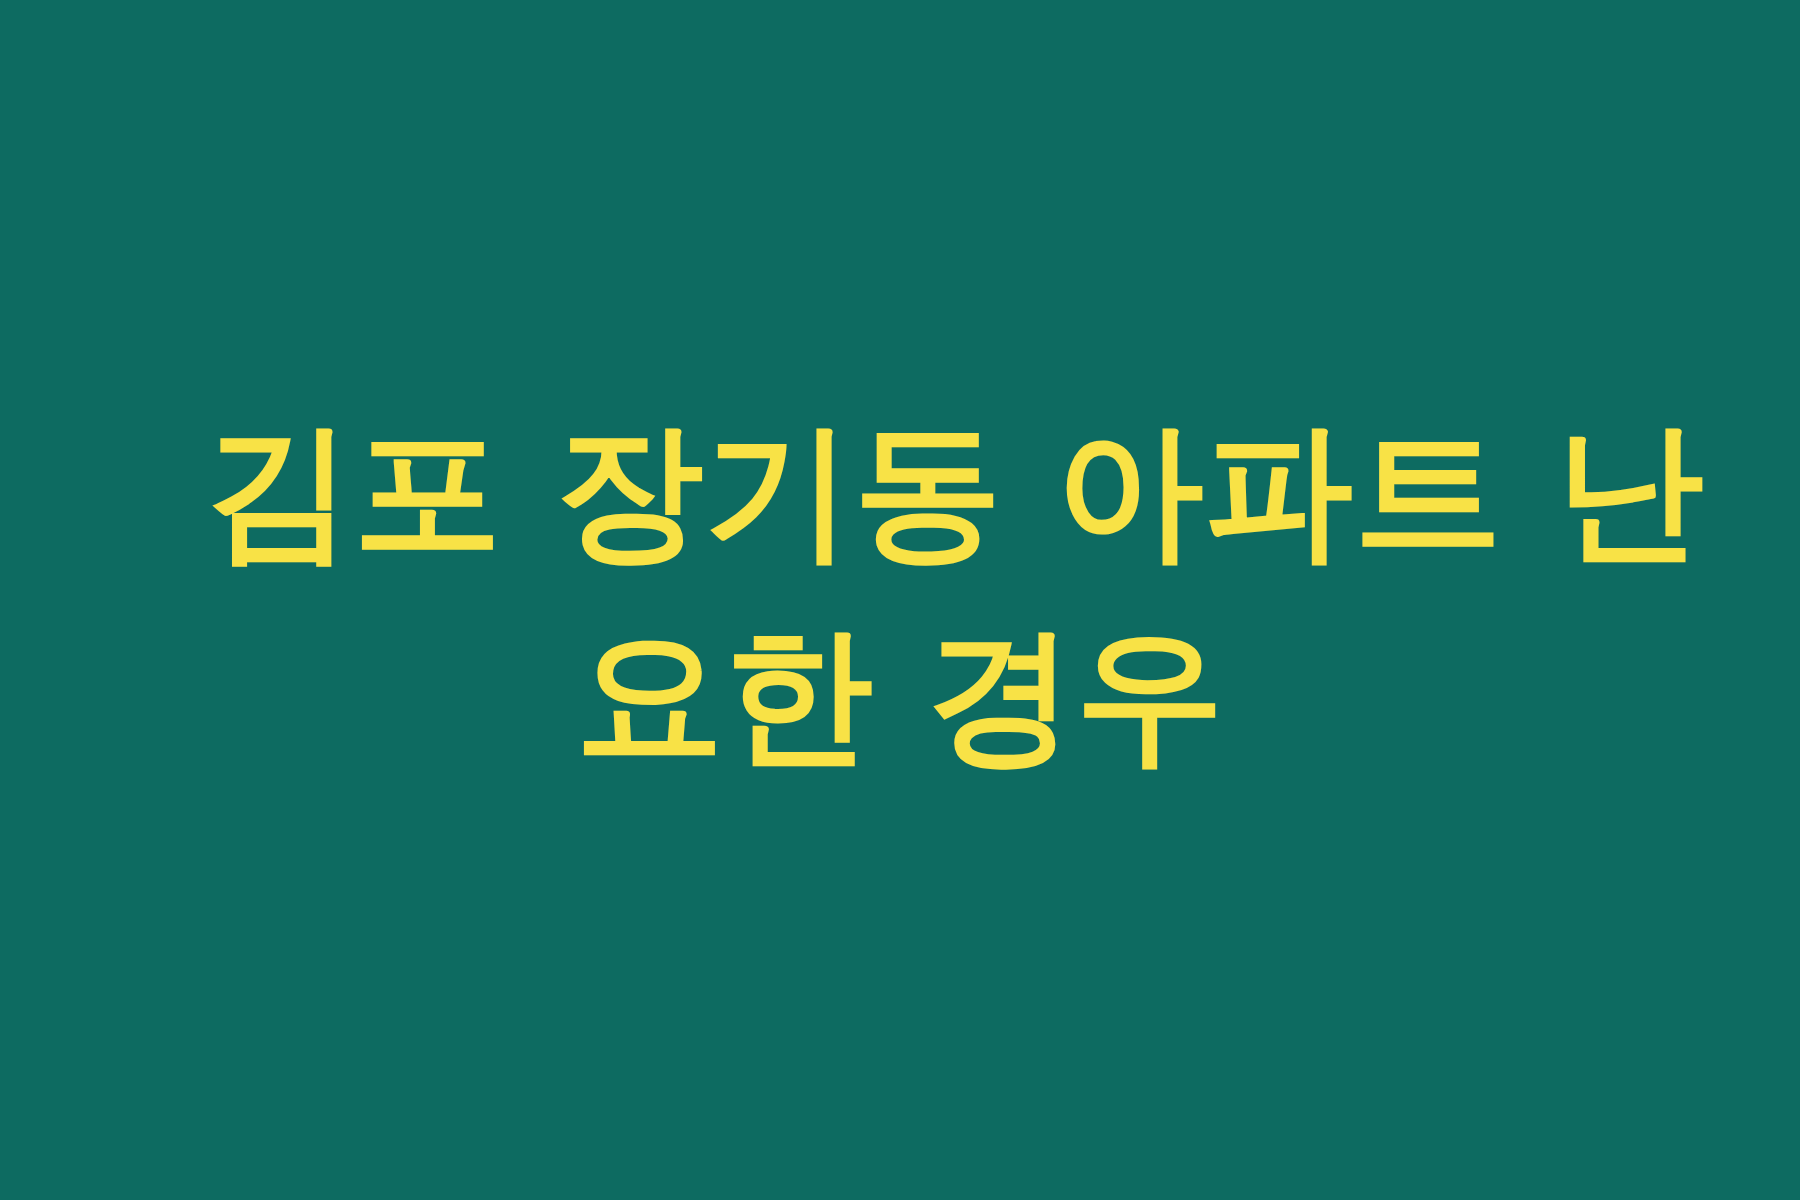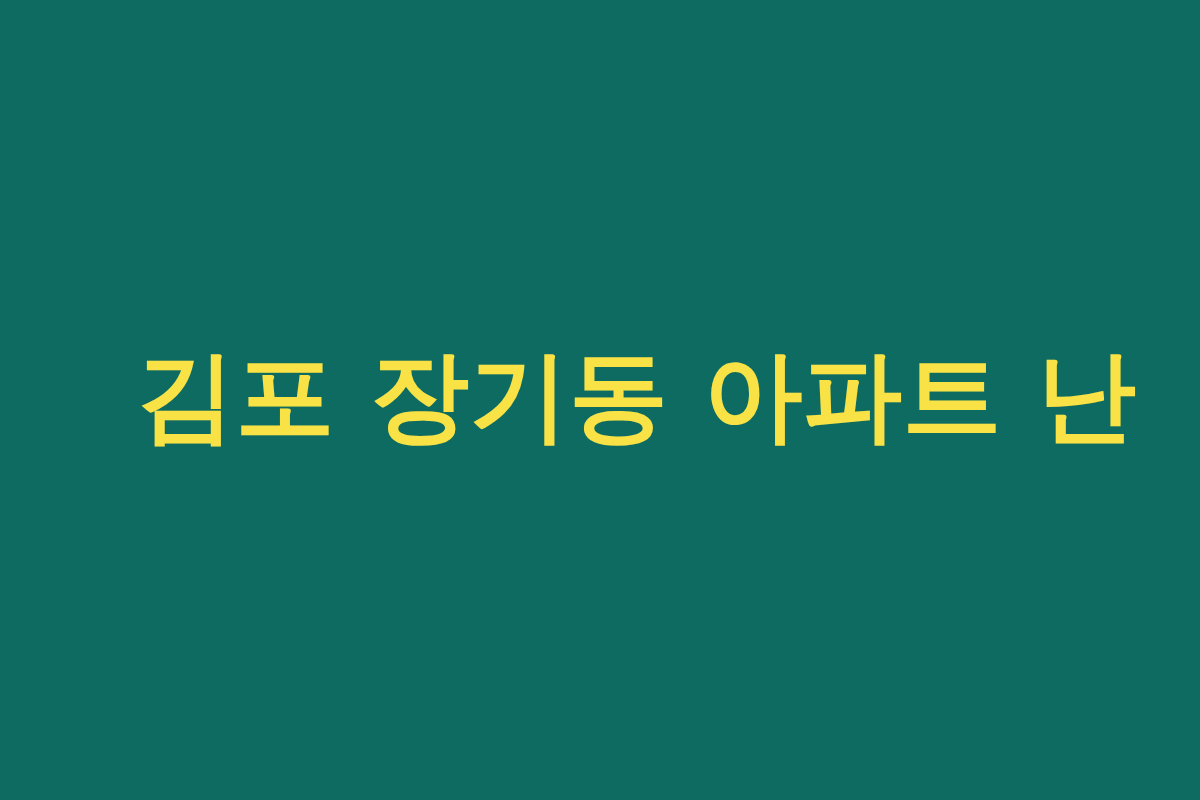--- a/index.html
+++ b/index.html
@@ -53,6 +53,7 @@
     <span class="title-line" style="color: rgb(248, 226, 70);">김포 장기동 아파트 난</span>
 
 
+    <span class="title-line" style="color: rgb(248, 226, 70);">요한 경우</span>
 
   </div>
 

